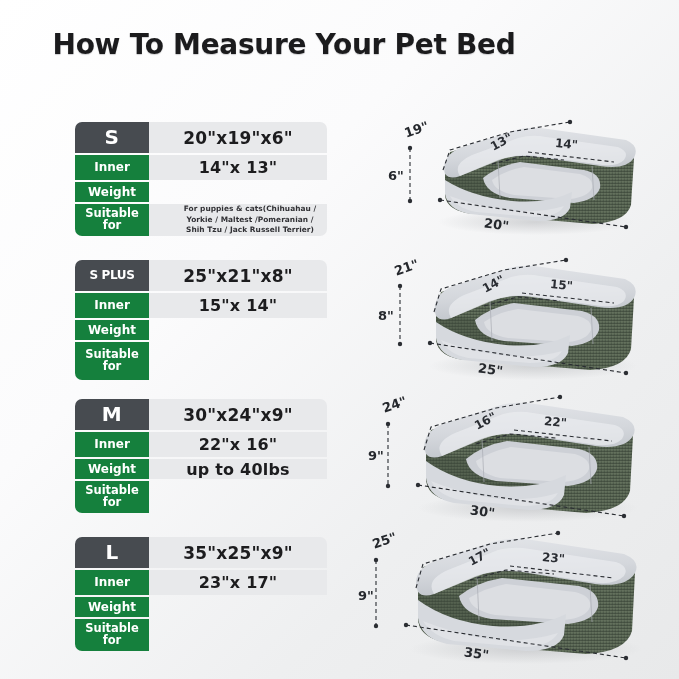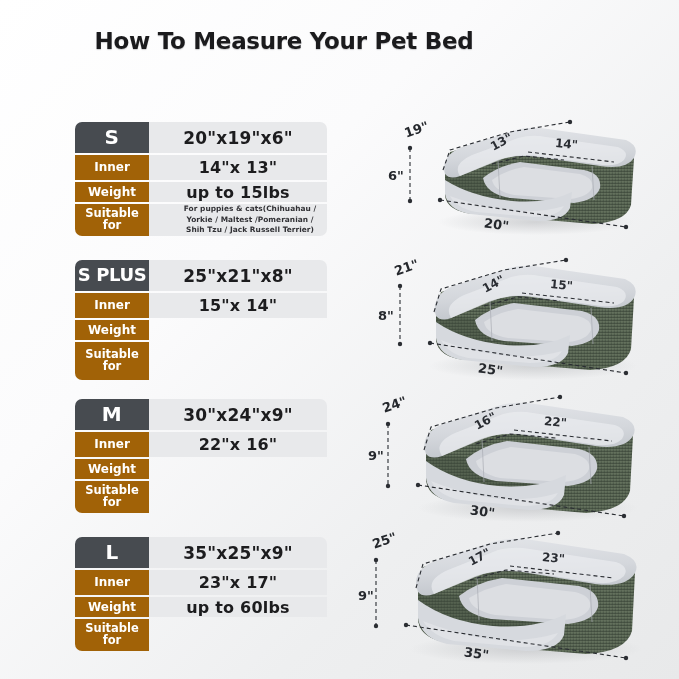--- a/index.html
+++ b/index.html
@@ -26,7 +26,7 @@
     left: 0;
     width: 568px;
     text-align: center;
-    font-size: 23px;
+    font-size: 28px;
     font-weight: bold;
     letter-spacing: -0.3px;
     color: #1b1b1d;

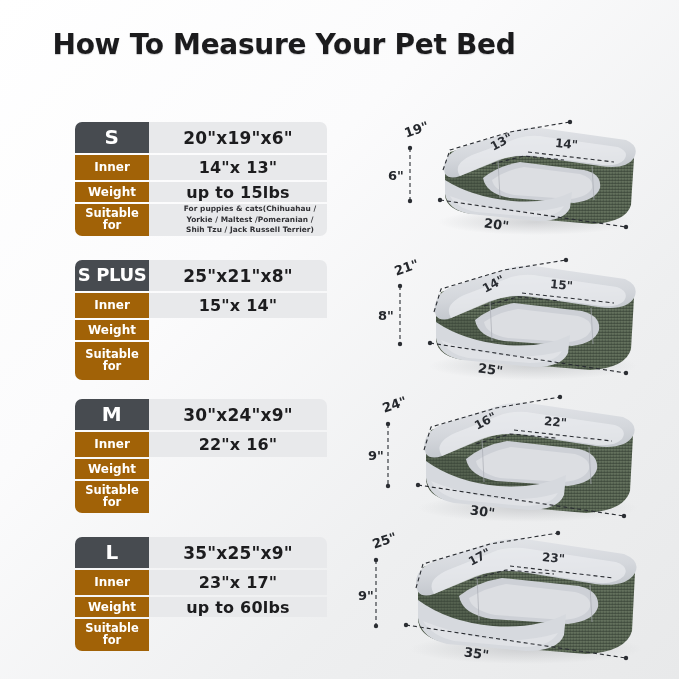--- a/index.html
+++ b/index.html
@@ -48,7 +48,7 @@
   .lbl {
     width: 74px;
     flex: 0 0 74px;
-    background: #a16207;
+    background: #15803d;
     color: #ffffff;
     font-weight: bold;
     font-size: 12px;

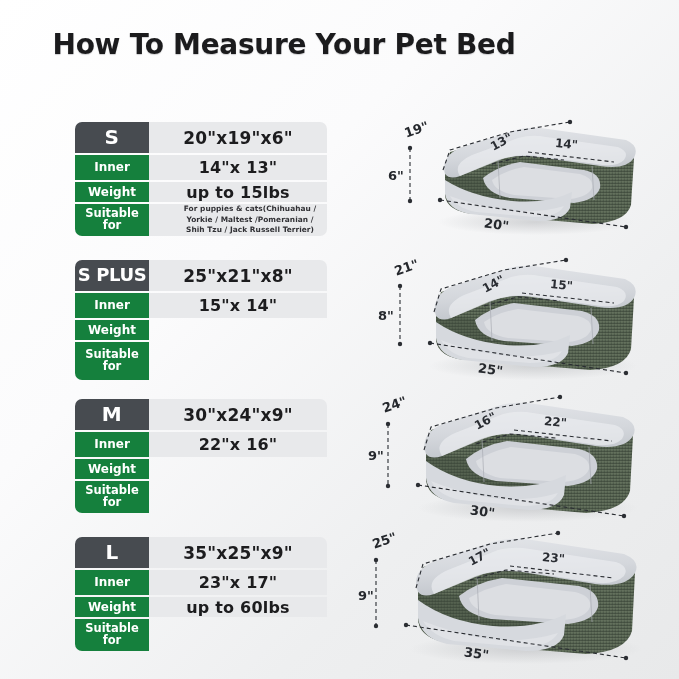--- a/index.html
+++ b/index.html
@@ -146,7 +146,6 @@
     </div>
     <div class="row row-weight">
       <div class="lbl">Weight</div>
-      <div class="val">up to 15lbs</div>
     </div>
     <div class="row row-suitable">
       <div class="lbl">Suitable for</div>

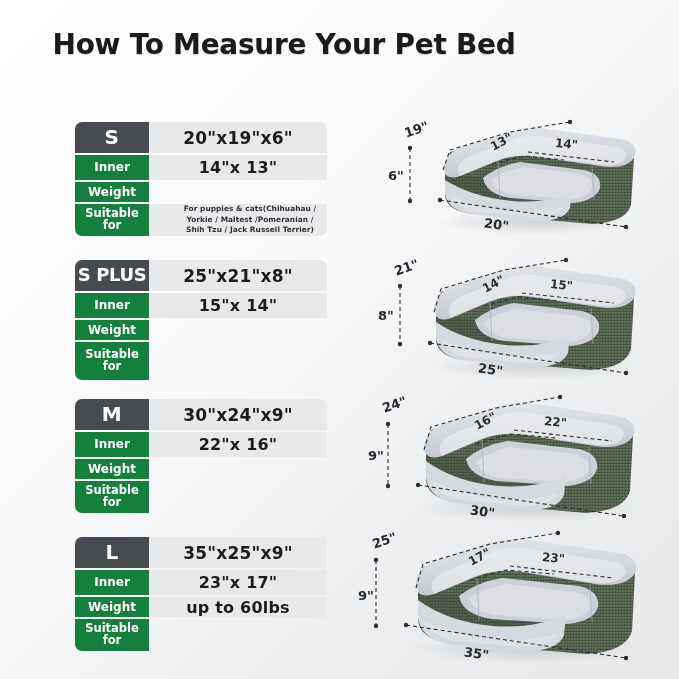--- a/index.html
+++ b/index.html
@@ -67,7 +67,7 @@
     letter-spacing: 0.5px;
   }
   .row-size.plus .lbl {
-    font-size: 18px;
+    font-size: 12px;
     letter-spacing: -0.4px;
   }
   .val {

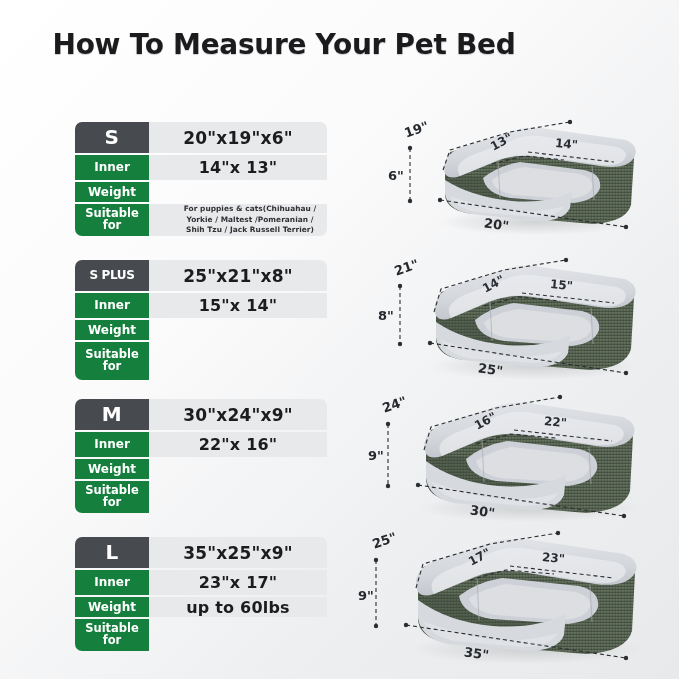--- a/index.html
+++ b/index.html
@@ -181,6 +181,7 @@
     </div>
     <div class="row row-weight">
       <div class="lbl">Weight</div>
+      <div class="val">up to 40lbs</div>
     </div>
     <div class="row row-suitable">
       <div class="lbl">Suitable for</div>

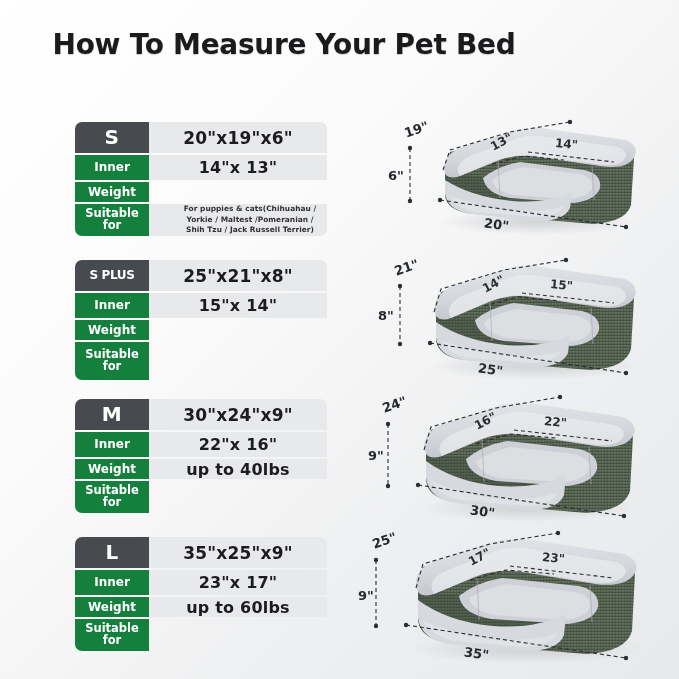--- a/index.html
+++ b/index.html
@@ -199,7 +199,6 @@
     </div>
     <div class="row row-weight">
       <div class="lbl">Weight</div>
-      <div class="val">up to 60lbs</div>
     </div>
     <div class="row row-suitable">
       <div class="lbl">Suitable for</div>

